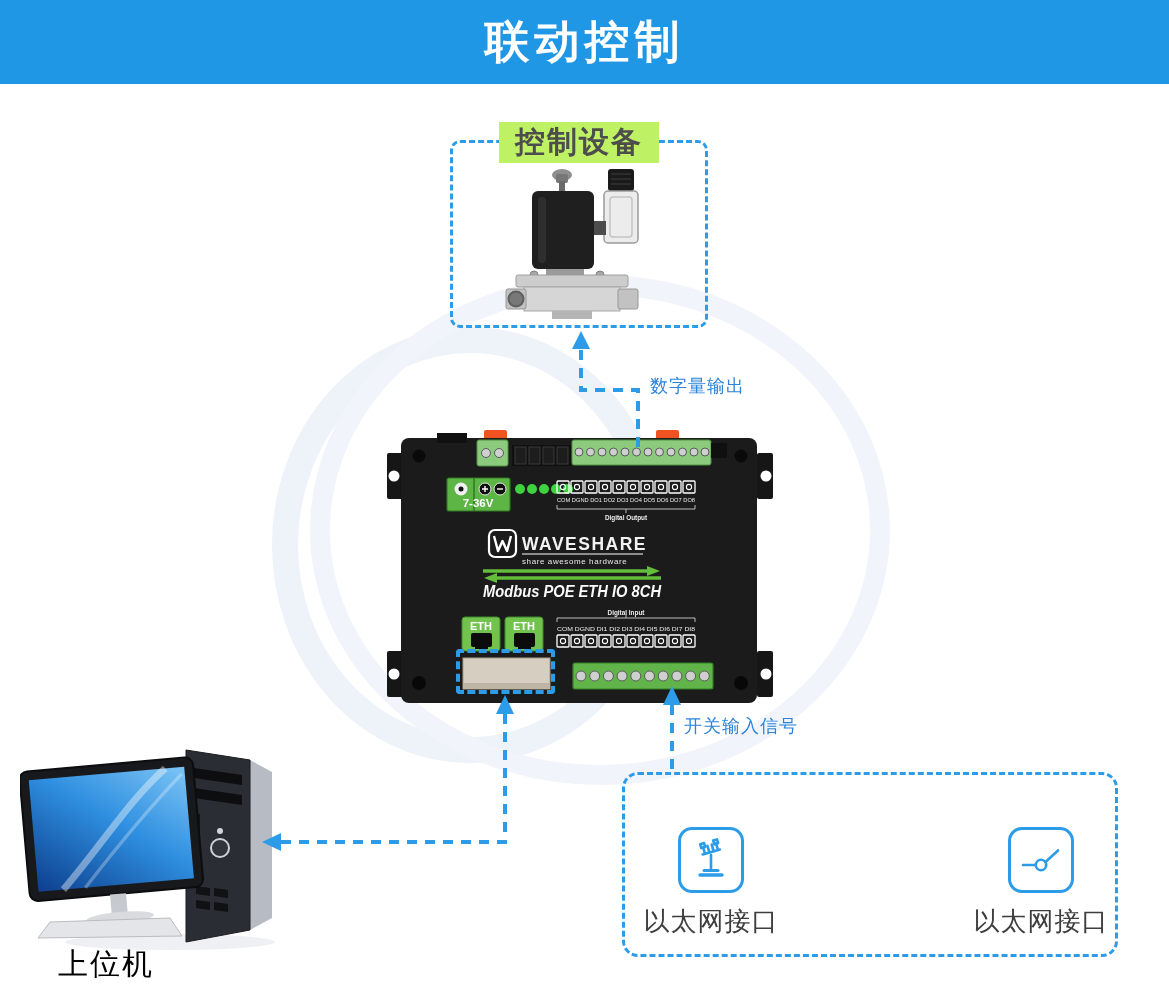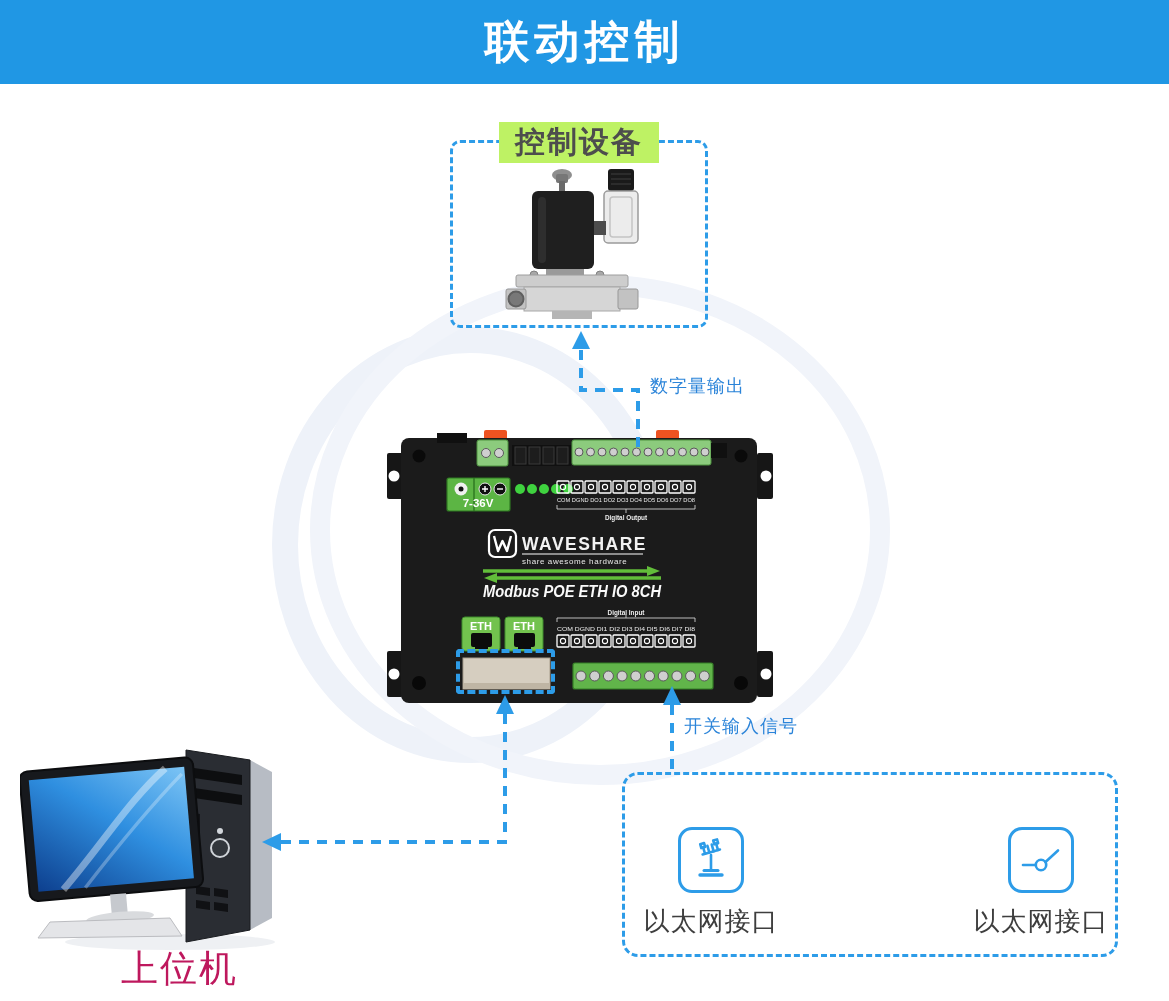--- a/index.html
+++ b/index.html
@@ -31,8 +31,8 @@
   .lbl-eth{left:326px;top:800px}
   .lbl-sw{left:684px;top:714px}
   .pc{position:absolute;left:20px;top:728px;z-index:2}
-  .host-label{position:absolute;left:58px;top:944px;width:180px;text-align:right;z-index:4;
-    color:#be185d;font-size:37px;letter-spacing:2px}
+  .host-label{position:absolute;left:58px;top:944px;width:180px;text-align:left;z-index:4;
+    color:#000000;font-size:30px;letter-spacing:2px}
   .di-box{position:absolute;left:622px;top:772px;width:496px;height:185px;z-index:4;
     border:3px dashed var(--accent);border-radius:16px}
   .di-item{position:absolute;top:52px;width:150px;display:flex;flex-direction:column;align-items:center}

